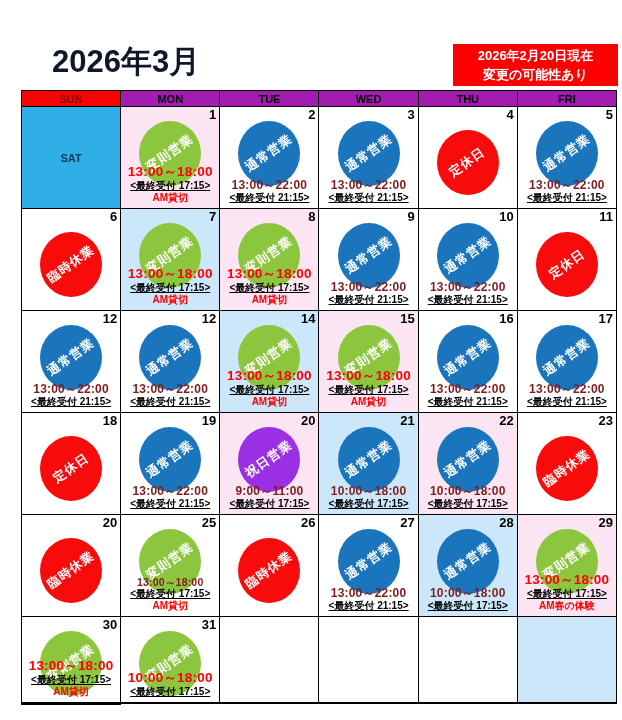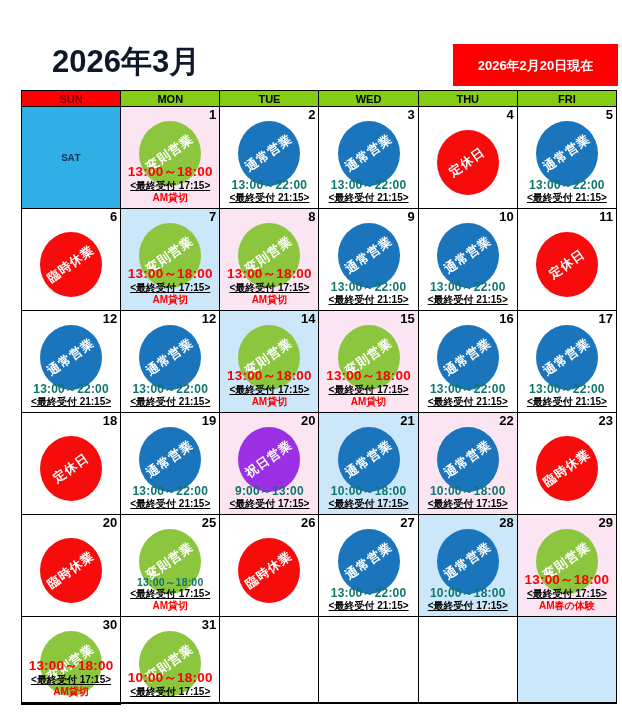--- a/index.html
+++ b/index.html
@@ -53,6 +53,7 @@
   <div class="month">2026年3月</div>
   <div class="notice">
     <div>2026年2月20日現在</div>
+    <div>変更の可能性あり</div>
   </div>
   <div id="calendar-grid">
       <div class="hcell sun">SUN</div>

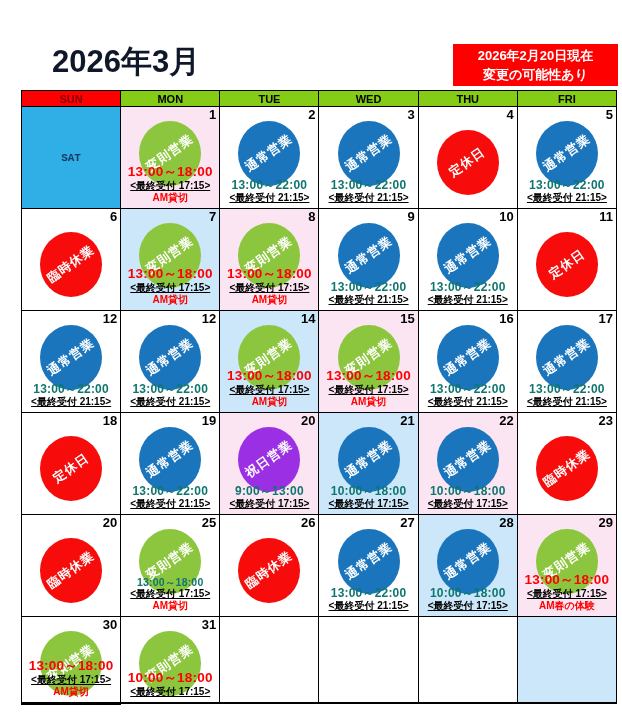--- a/index.html
+++ b/index.html
@@ -19,7 +19,7 @@
   .hcell,.cell{border-right:1.5px solid #000;border-bottom:1.5px solid #000;box-sizing:border-box;}
 
   .hcell{display:flex;align-items:center;justify-content:center;
-          font-size:11px;font-weight:bold;background:#84cc16;color:#000;}
+          font-size:11px;font-weight:bold;background:#a21caf;color:#000;}
   .hcell.sun{background:var(--accent);color:var(--sun-head-fg);}
   .hcell.sat{background:var(--sat-head-bg);color:var(--sat-head-fg);font-family:Liberation Mono, monospace;}
 

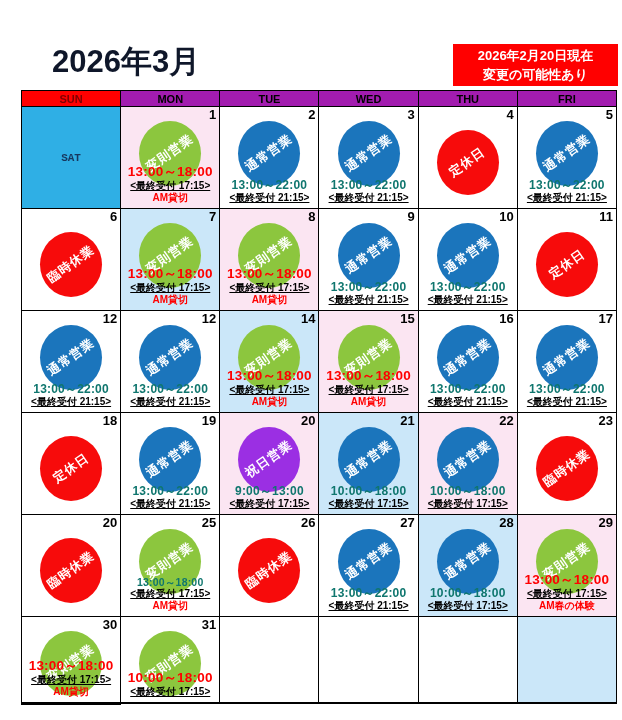--- a/index.html
+++ b/index.html
@@ -21,7 +21,7 @@
   .hcell{display:flex;align-items:center;justify-content:center;
           font-size:11px;font-weight:bold;background:#a21caf;color:#000;}
   .hcell.sun{background:var(--accent);color:var(--sun-head-fg);}
-  .hcell.sat{background:var(--sat-head-bg);color:var(--sat-head-fg);font-family:Liberation Mono, monospace;}
+  .hcell.sat{background:var(--sat-head-bg);color:var(--sat-head-fg);}
 
   .cell{position:relative;background:#fff;overflow:hidden;}
   .cell.sun,.cell.holiday{background:var(--sun-col);}

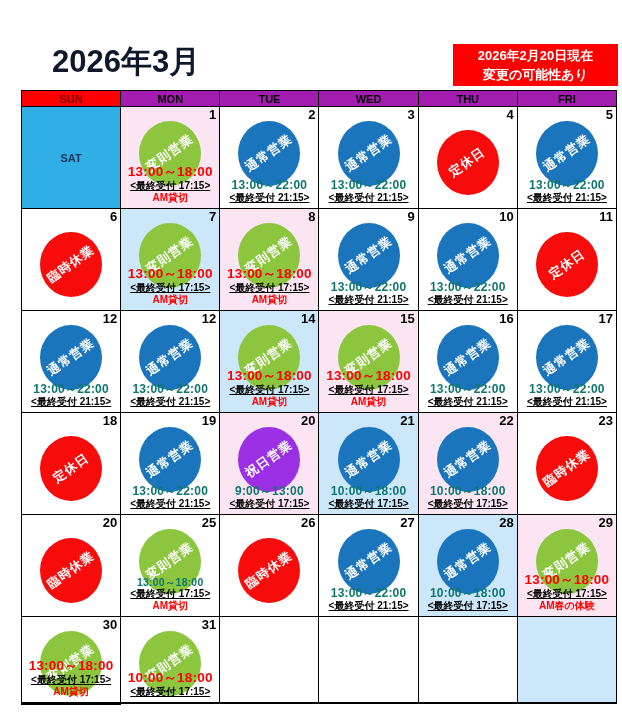--- a/index.html
+++ b/index.html
@@ -40,7 +40,7 @@
          white-space:nowrap;letter-spacing:1px;}
 
   .bottom{position:absolute;left:0;right:0;bottom:4px;text-align:center;line-height:1.18;}
-  .time{font-weight:bold;font-size:12px;color:#0f766e;letter-spacing:0.2px;white-space:nowrap;}
+  .time{font-weight:bold;font-size:12px;color:#7f1d1d;letter-spacing:0.2px;white-space:nowrap;}
   .time.red{color:var(--time-red);font-size:13.5px;}
   .time.small{font-size:10.5px;}
   .last{font-weight:bold;font-size:10px;color:#000;white-space:nowrap;text-decoration:underline;}

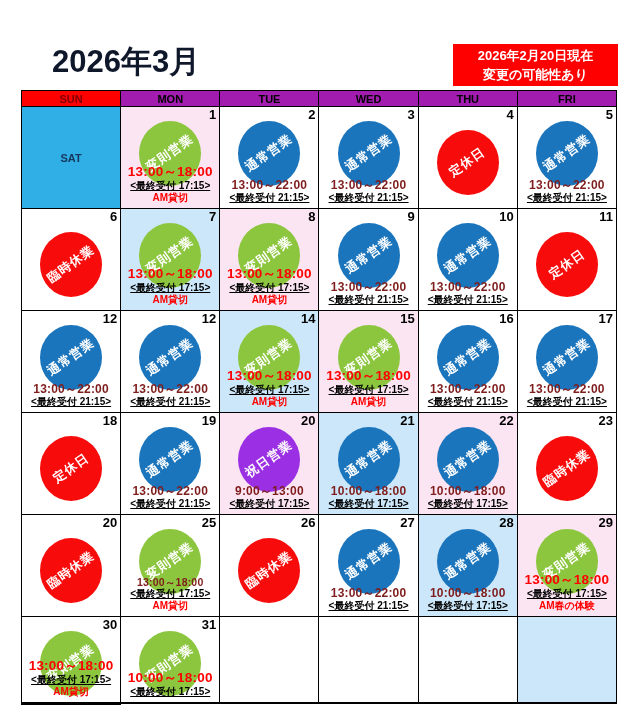--- a/index.html
+++ b/index.html
@@ -248,7 +248,7 @@
           <span class="ctext">祝日営業</span>
         </div>
         <div class="bottom">
-          <div class="time black">9:00～13:00</div>
+          <div class="time black">9:00～11:00</div>
           <div class="last">&lt;最終受付 17:15&gt;</div>
         </div>
       </div>

